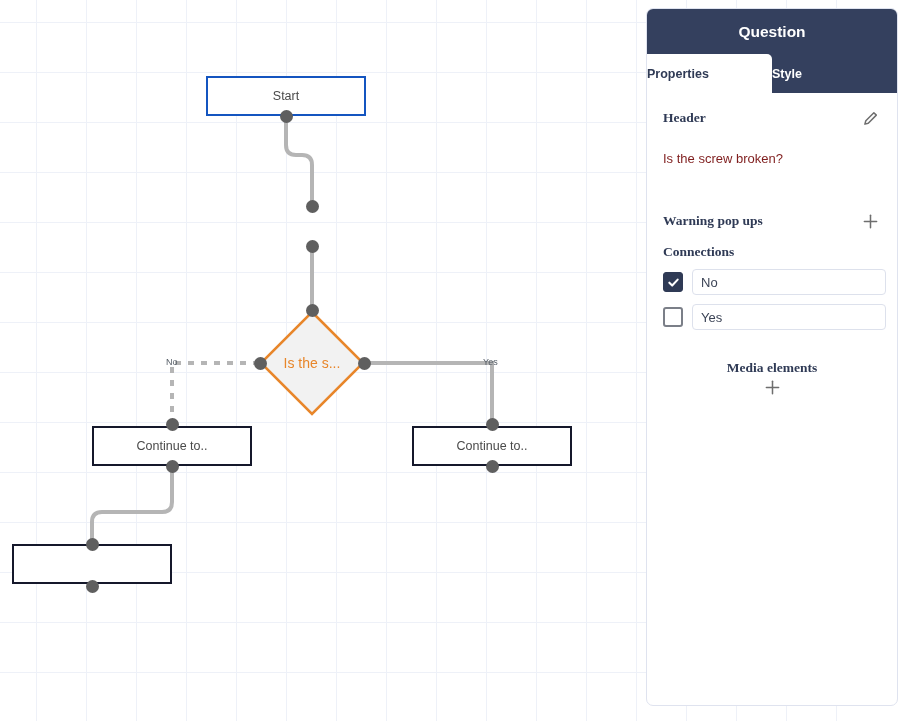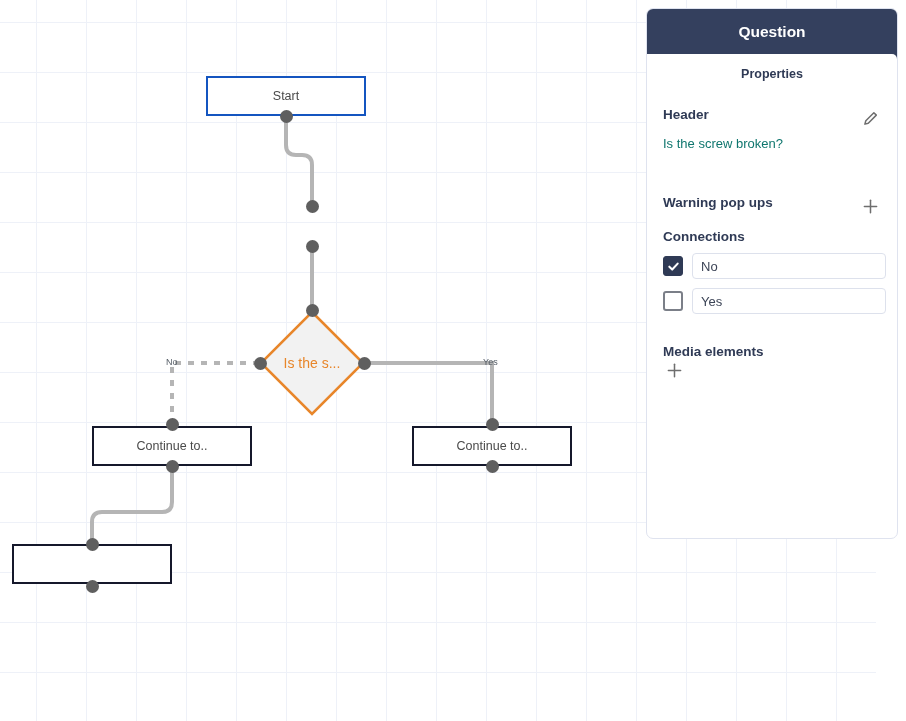--- a/index.html
+++ b/index.html
@@ -109,7 +109,7 @@
     left: 646px;
     top: 8px;
     width: 252px;
-    height: 531px;
+    height: 698px;
     box-sizing: border-box;
     background: #ffffff;
     border: 1px solid #dfe3ef;

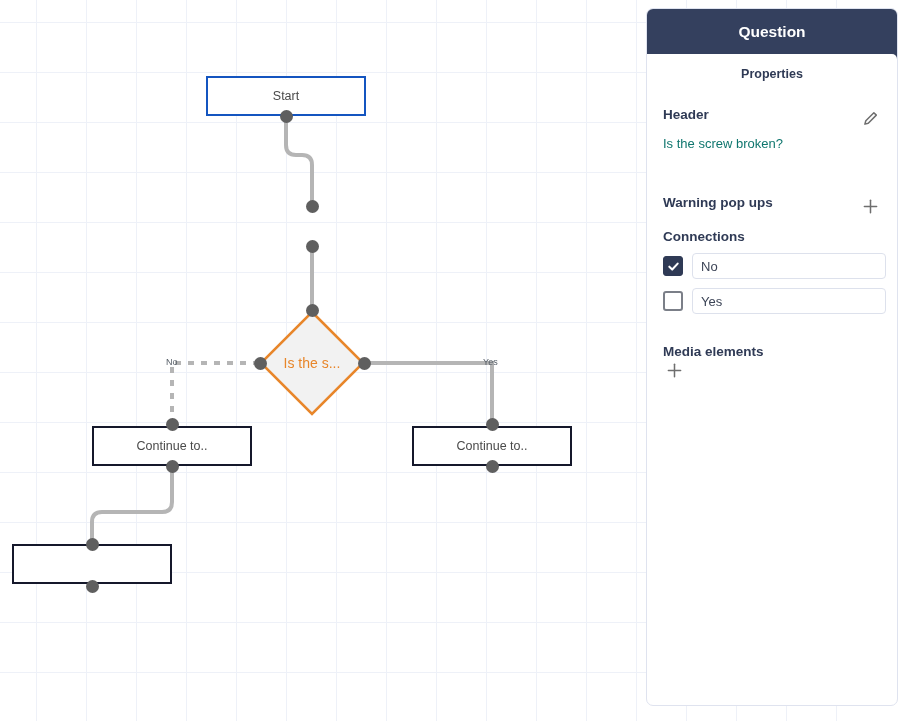--- a/index.html
+++ b/index.html
@@ -138,7 +138,7 @@
     flex: 1;
     display: flex;
     align-items: center;
-    justify-content: center;
+    justify-content: flex-start;
     font-size: 12.5px;
     font-weight: bold;
     color: #ffffff;

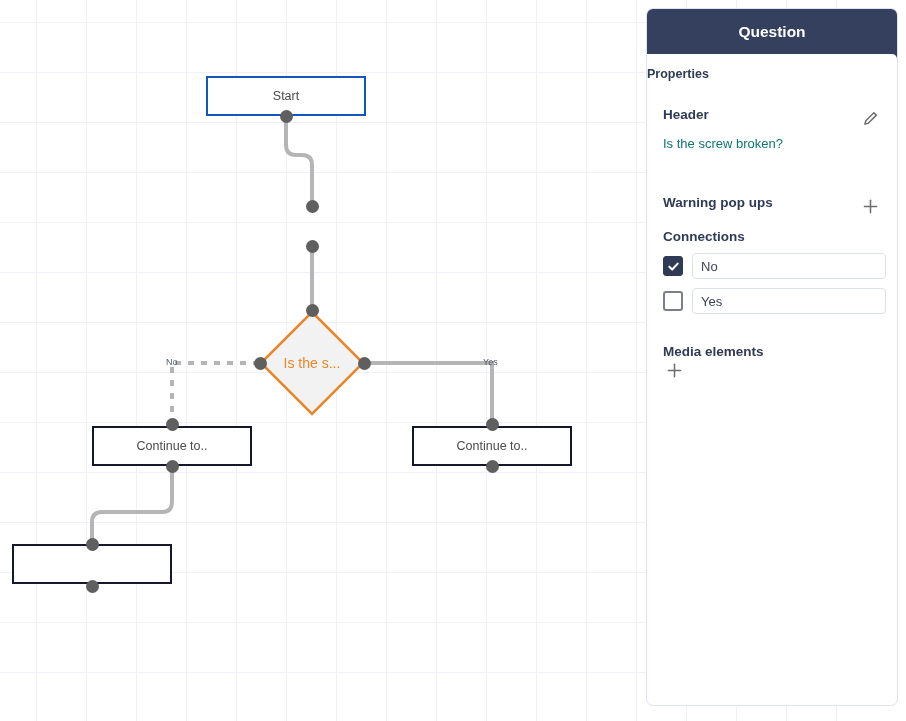--- a/index.html
+++ b/index.html
@@ -288,6 +288,9 @@
       <div class="tab active">
         <span>Properties</span>
       </div>
+      <div class="tab">
+        <span>Style</span>
+      </div>
     </div>
 
     <div id="panel-body">

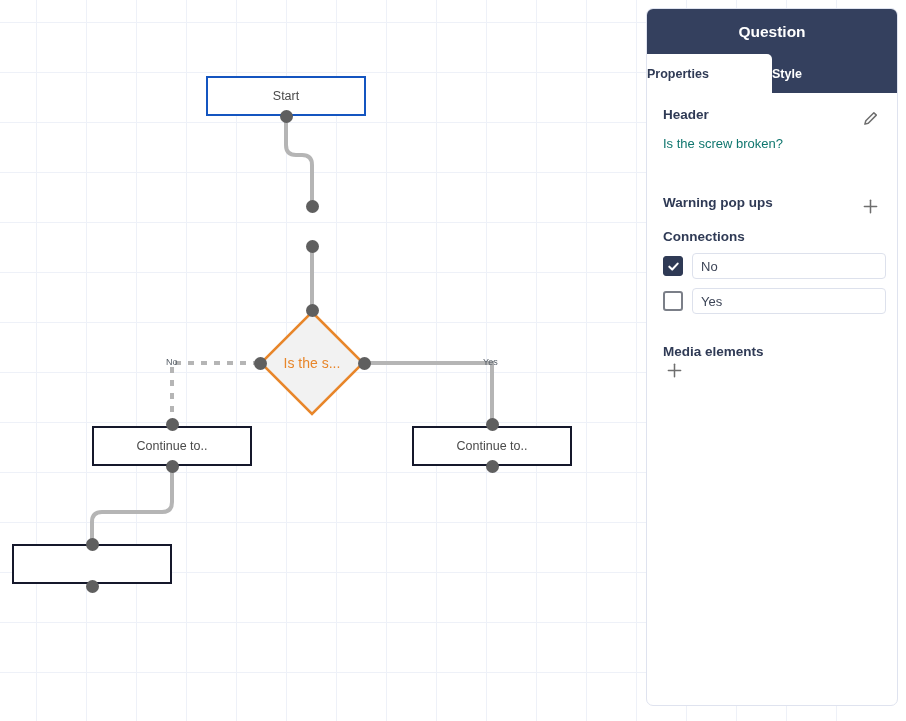--- a/index.html
+++ b/index.html
@@ -155,8 +155,10 @@
   }
   .sect-row {
     display: flex;
+    align-items: center;
     justify-content: space-between;
     margin-top: 16px;
+    font-family: Liberation Serif, serif;
   }
   .sect-row:first-child { margin-top: 2px; }
   .sect-title {

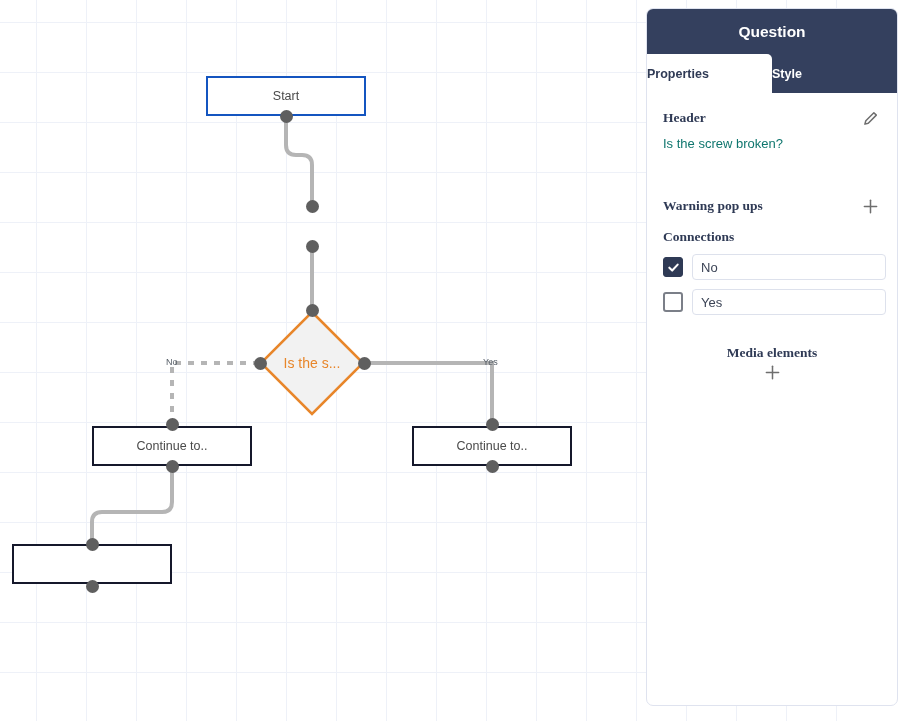--- a/index.html
+++ b/index.html
@@ -168,8 +168,8 @@
   }
   .sect-value {
     font-size: 13px;
-    color: #0f766e;
-    margin-top: 7px;
+    color: #7f1d1d;
+    margin-top: 22px;
   }
   .icon-btn {
     width: 22px;

